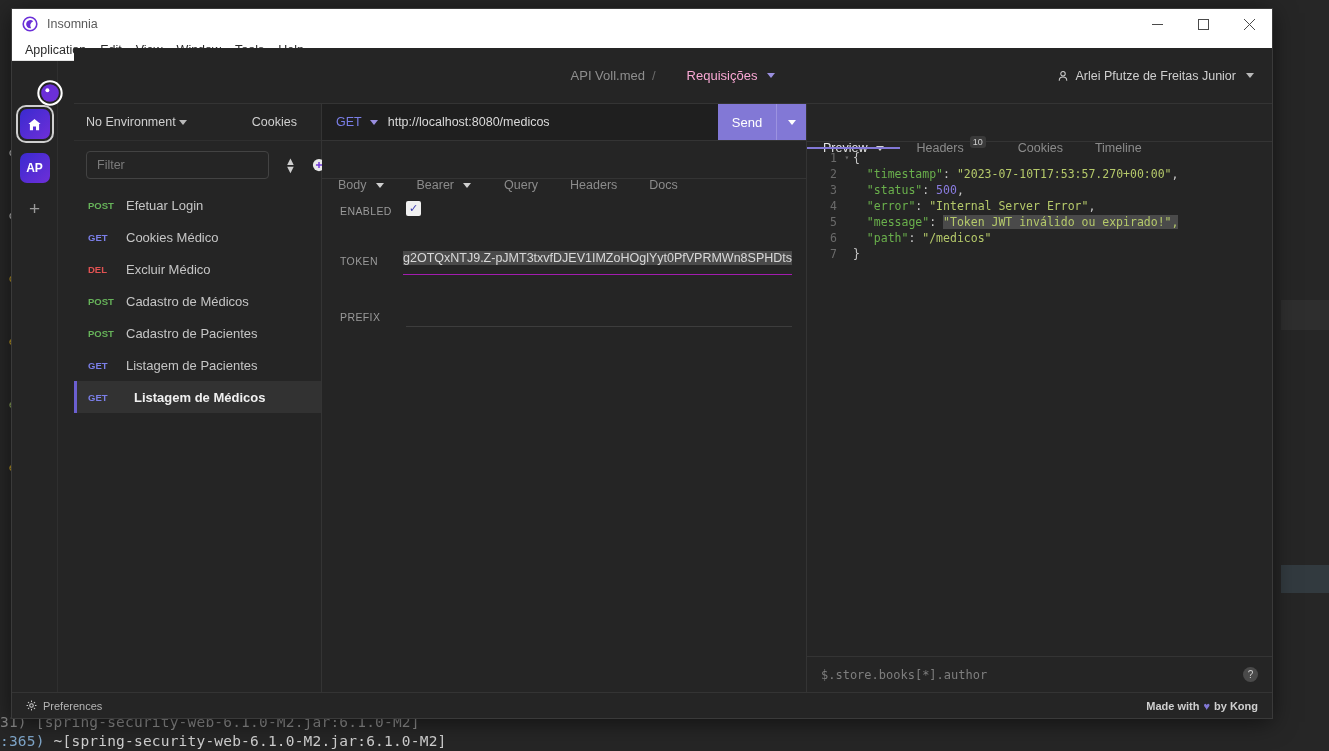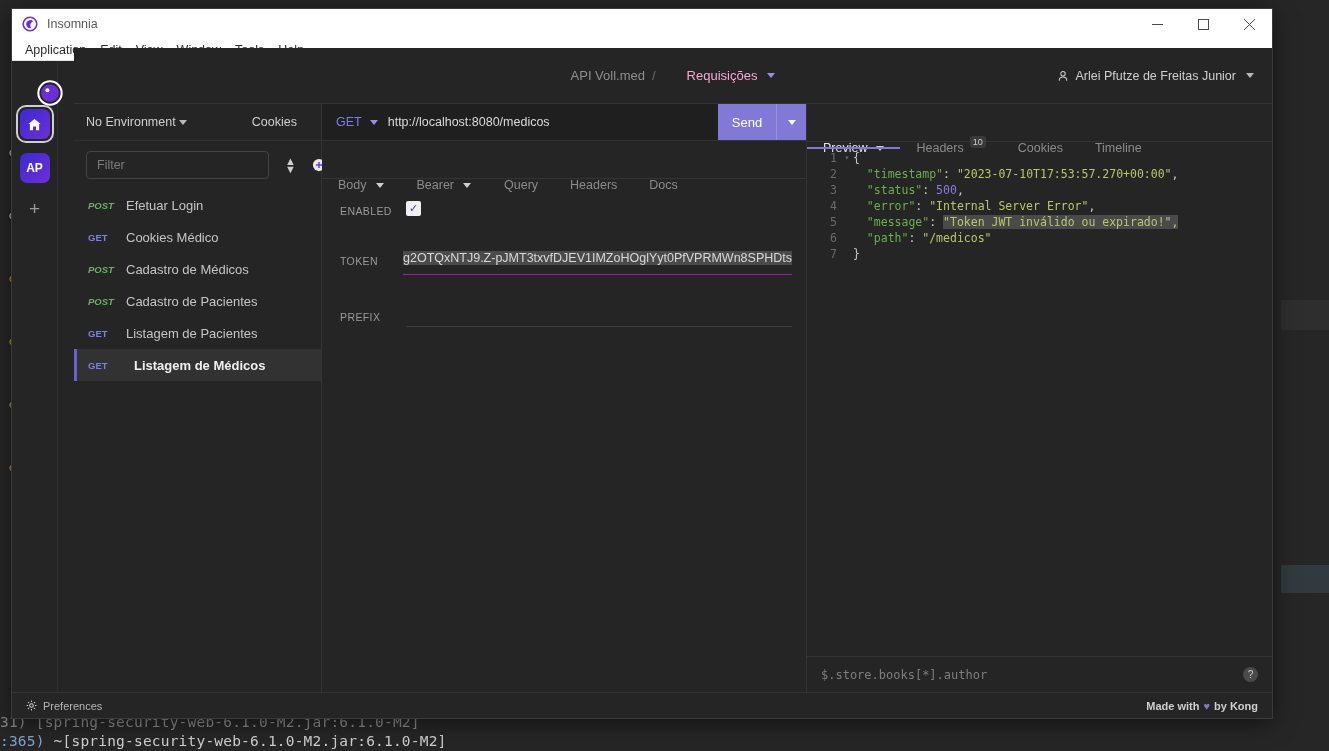--- a/index.html
+++ b/index.html
@@ -193,7 +193,7 @@
     font-size: 9.5px; font-weight: bold; width: 26px;
     font-family: "Liberation Sans", sans-serif;
   }
-  .m-post { color: #67b35a; font-style: italic; }
+  .m-post { color: #67b35a; }
   .m-get  { color: #7b7fe8; }
   .m-del  { color: #e05252; }
   .m-put  { color: #dd8a3a; }

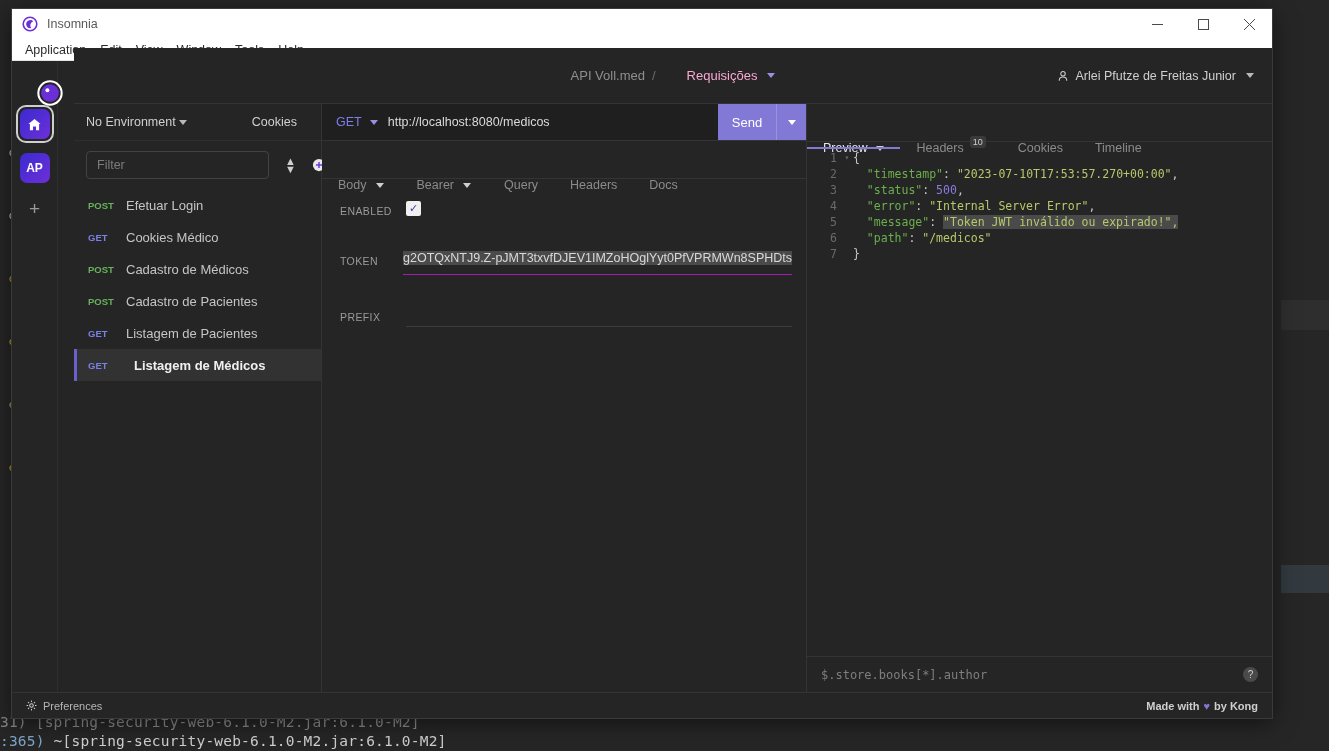--- a/index.html
+++ b/index.html
@@ -481,6 +481,10 @@
             <div class="req-row">
               <span class="req-method m-get">GET</span>
               <span class="req-name">Cookies Médico</span>
+            </div>
+            <div class="req-row">
+              <span class="req-method m-del">DEL</span>
+              <span class="req-name">Excluir Médico</span>
             </div>
             <div class="req-row">
               <span class="req-method m-post">POST</span>

